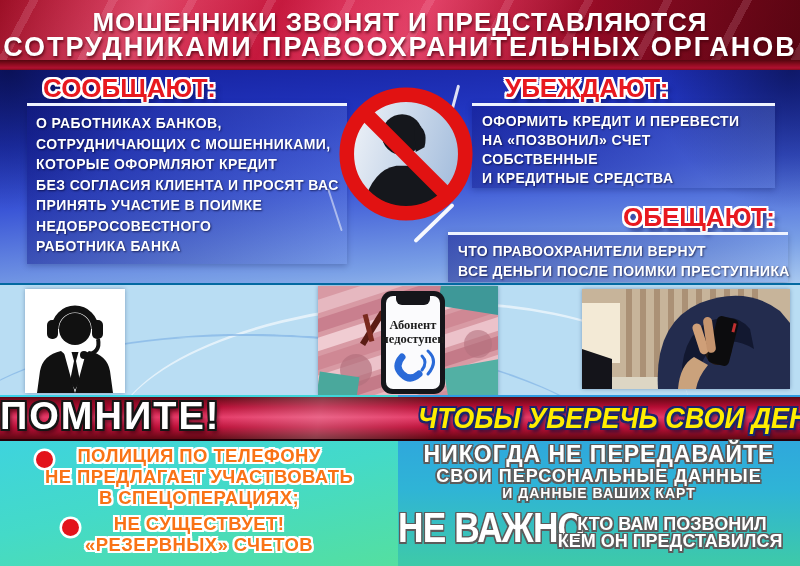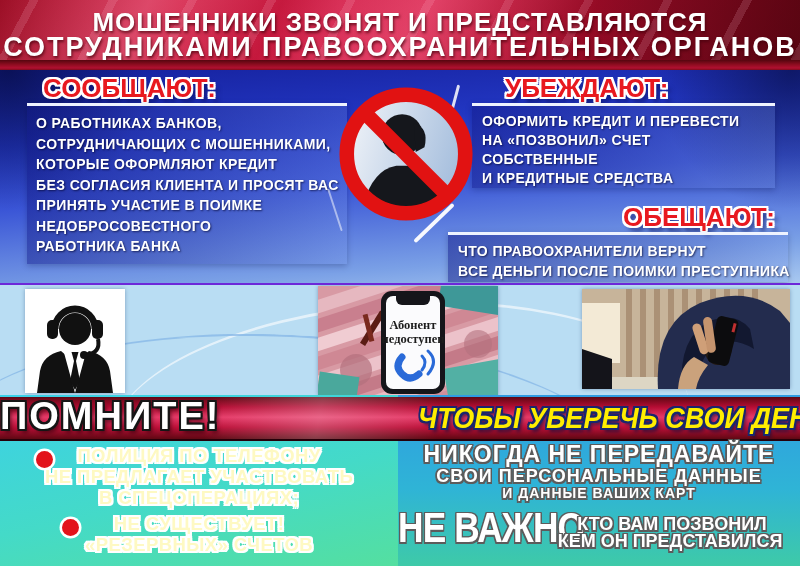--- a/index.html
+++ b/index.html
@@ -50,7 +50,7 @@
   .nosign{left:338px;top:16px;width:136px;height:136px;}
 
   
-  .strip{left:0;top:283px;width:800px;height:112px;background:#b9ddf3;border-top:2px solid #6d28d9;
+  .strip{left:0;top:283px;width:800px;height:112px;background:#b9ddf3;border-top:2px solid #0369a1;
     box-sizing:border-box;overflow:hidden;}
   .arc1{position:absolute;left:110px;top:18px;width:580px;height:240px;border-radius:50%;
     border-top:3px solid rgba(255,255,255,.6);transform:rotate(-4deg);}

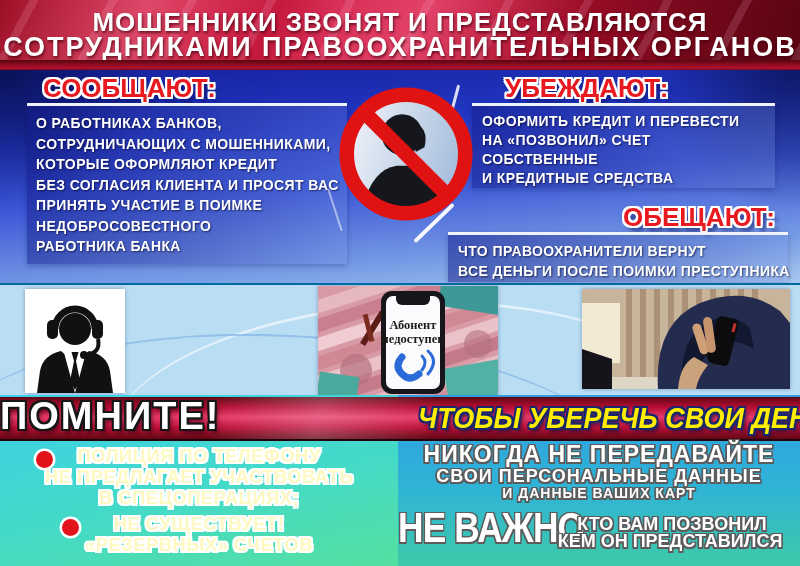--- a/index.html
+++ b/index.html
@@ -79,7 +79,7 @@
     font-style:italic;color:#ffee00;white-space:nowrap;transform:scaleX(.9);transform-origin:center;
     text-shadow:-2px -2px 0 #19276e,-2px 0 0 #19276e,-2px 2px 0 #19276e,0 -2px 0 #19276e,
       0 2px 0 #19276e,2px -2px 0 #19276e,2px 0 0 #19276e,2px 2px 0 #19276e,3px 4px 4px rgba(10,15,60,.7);}
-  .bullet-text{position:absolute;width:398px;left:0;text-align:center;color:#fef9c3;font-weight:bold;
+  .bullet-text{position:absolute;width:398px;left:0;text-align:center;color:#f97316;font-weight:bold;
     font-size:18.5px;letter-spacing:.4px;line-height:21px;
     text-shadow:-2px -2px 0 #fff,-2px 0 0 #fff,-2px 2px 0 #fff,0 -2px 0 #fff,0 2px 0 #fff,
       2px -2px 0 #fff,2px 0 0 #fff,2px 2px 0 #fff;}

